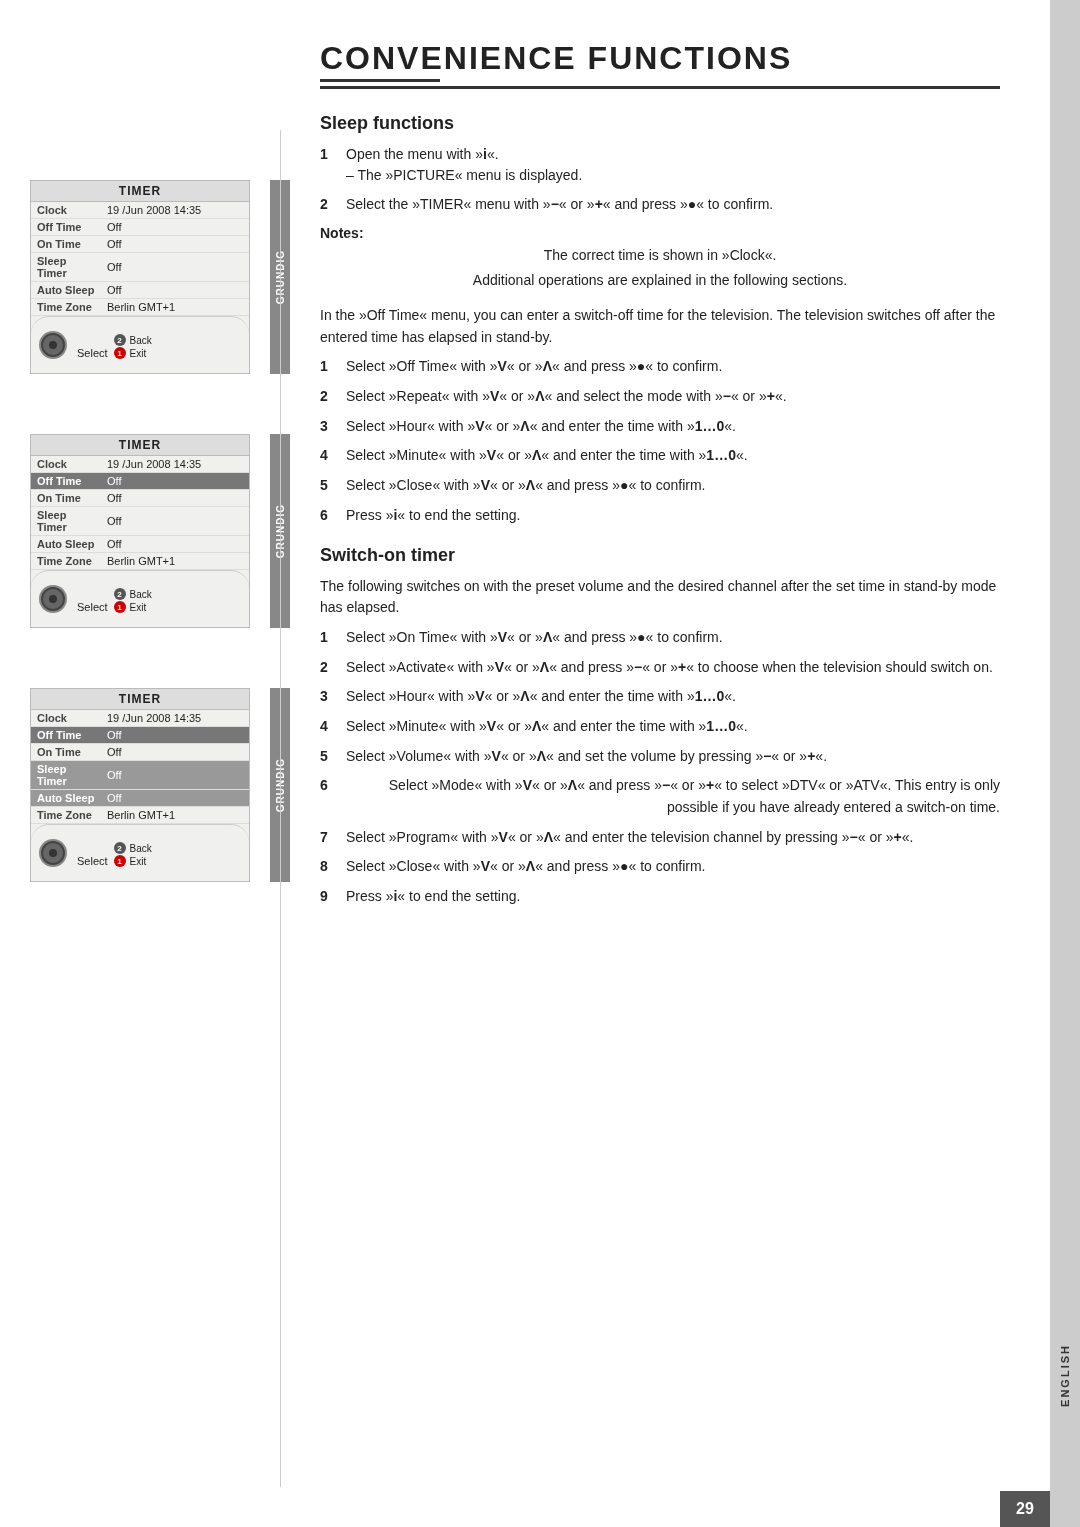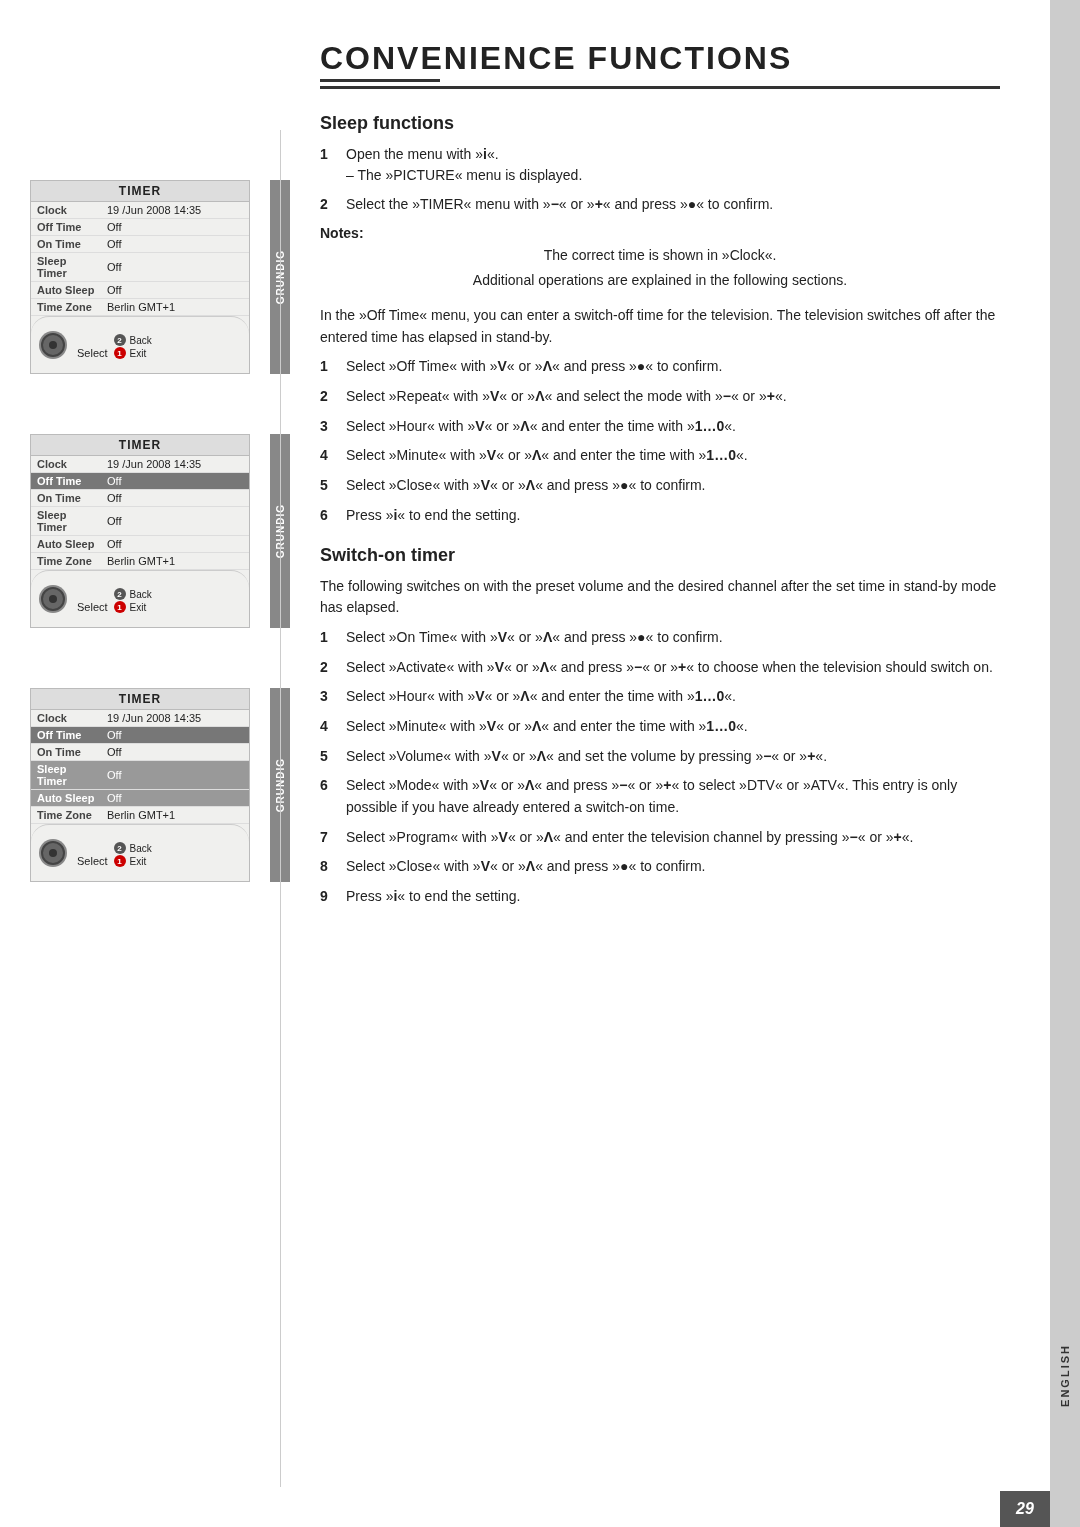--- a/index.html
+++ b/index.html
@@ -267,6 +267,7 @@
     
     .instr-text {
       line-height: 1.55;
+      text-align: right;
     }
   </style>
 </head>

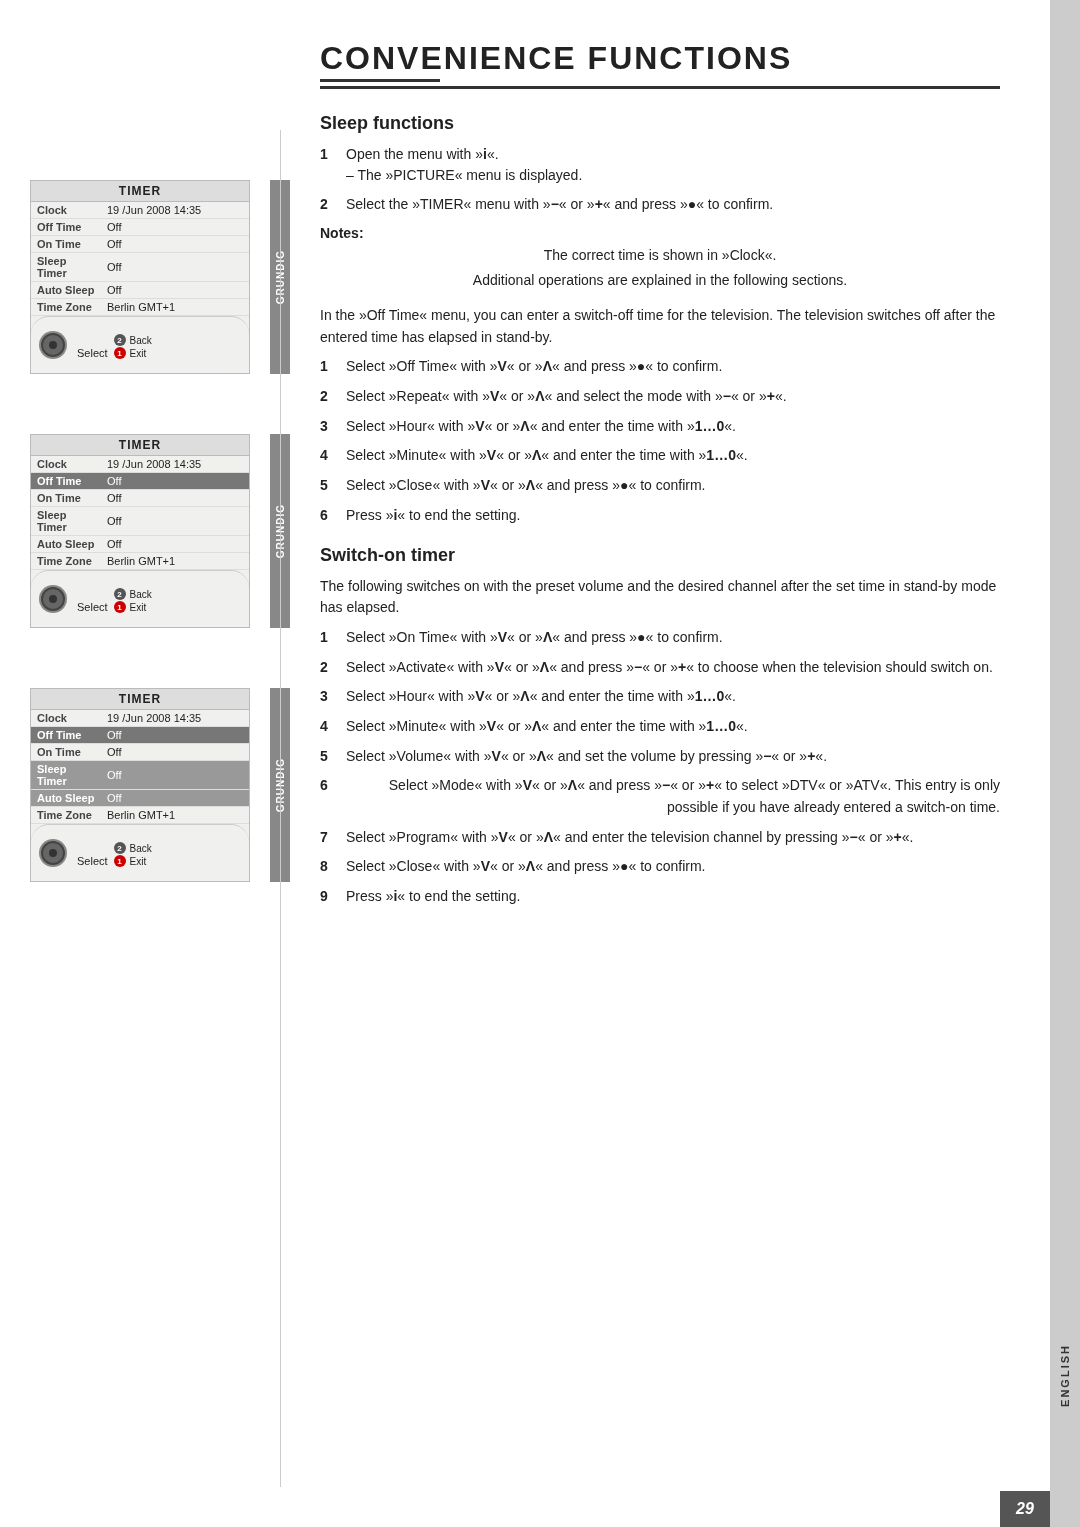--- a/index.html
+++ b/index.html
@@ -70,7 +70,6 @@
       justify-content: center;
       font-size: 16px;
       font-weight: bold;
-      font-style: italic;
     }
 
     

